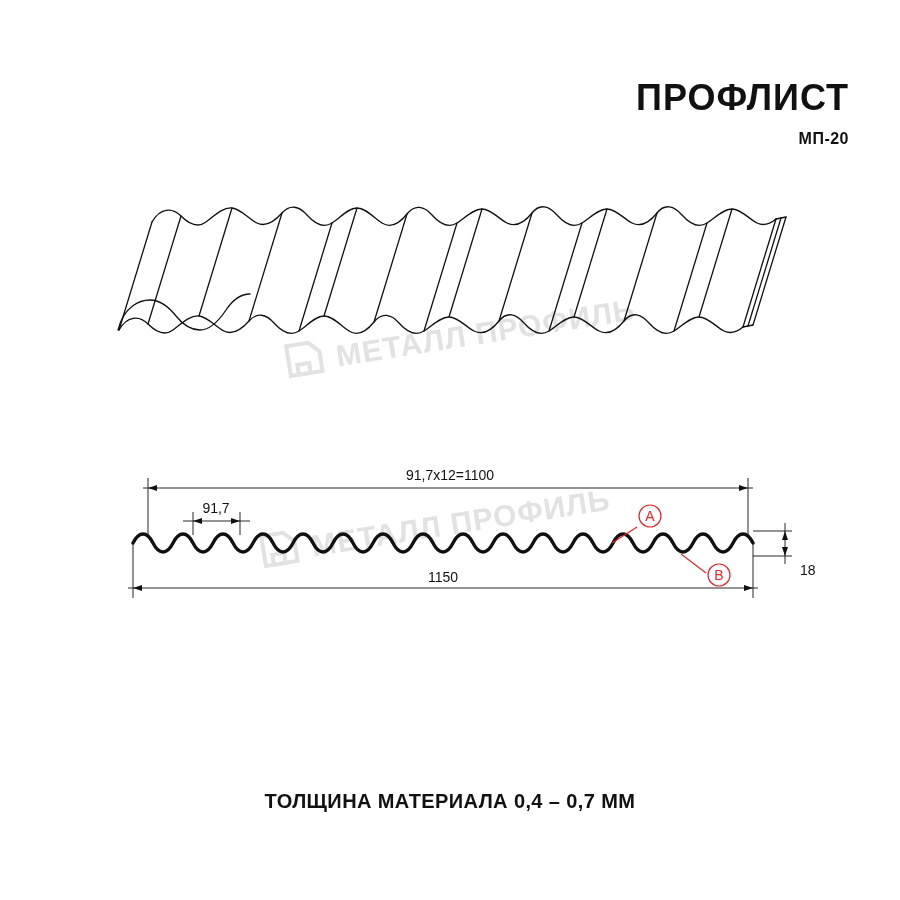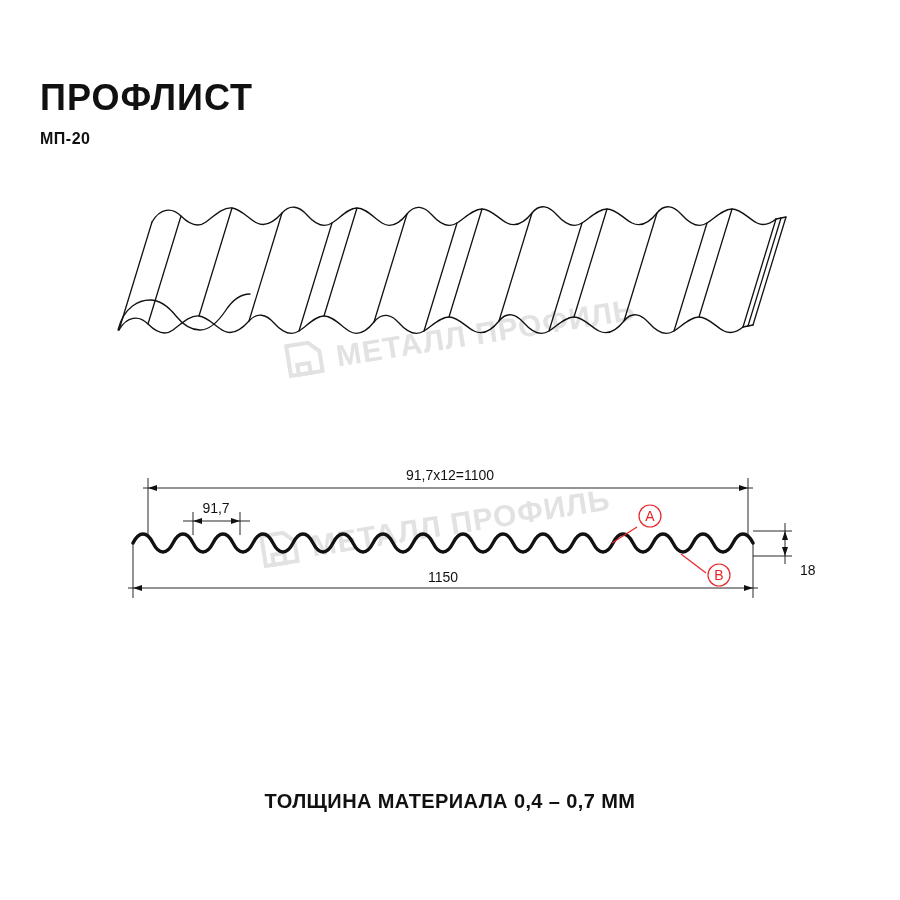--- a/index.html
+++ b/index.html
@@ -23,8 +23,7 @@
     top: 78px;
     left: 0;
     width: 849px;
-    text-align: left;
-    margin-left: 40px;
+    text-align: right;
   }
   .main-title {
     font-size: 36px;

